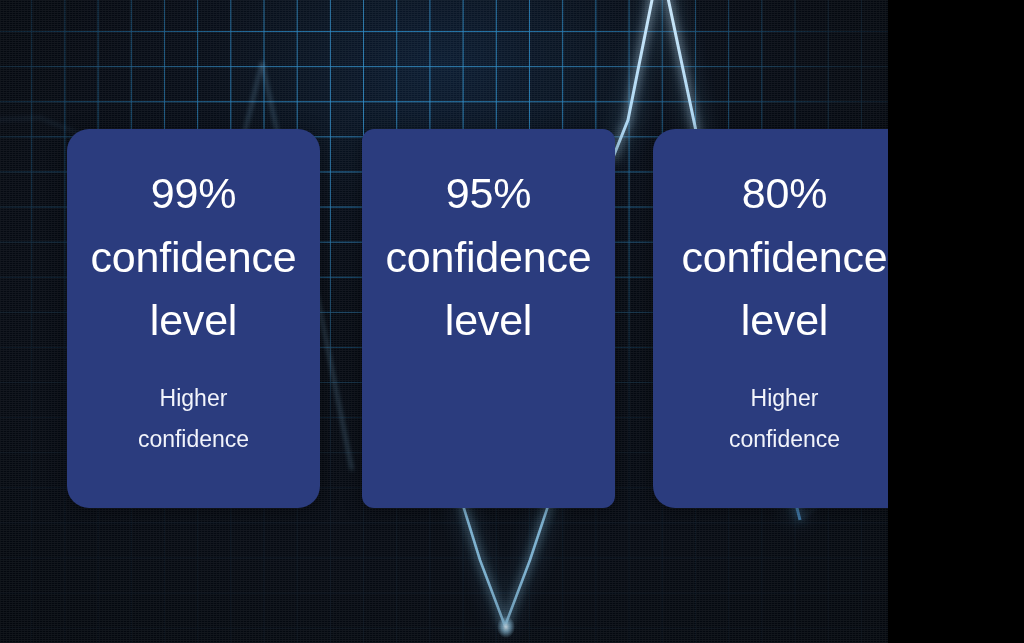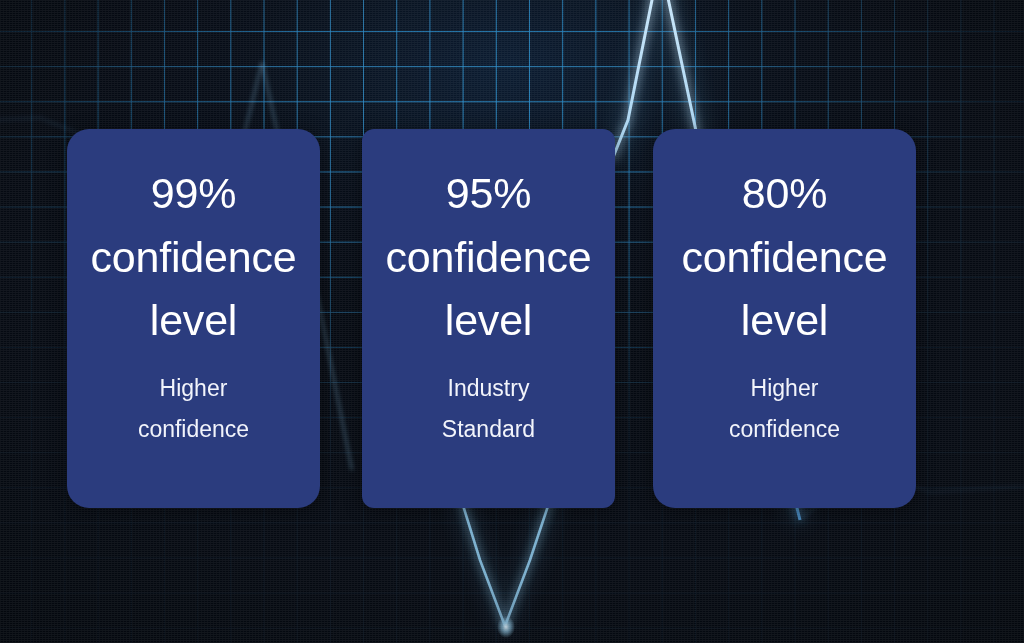--- a/index.html
+++ b/index.html
@@ -13,7 +13,7 @@
 
   #stage {
     position: relative;
-    width: 1024px;
+    width: 888px;
     height: 643px;
     overflow: hidden;
     background: #050a12;

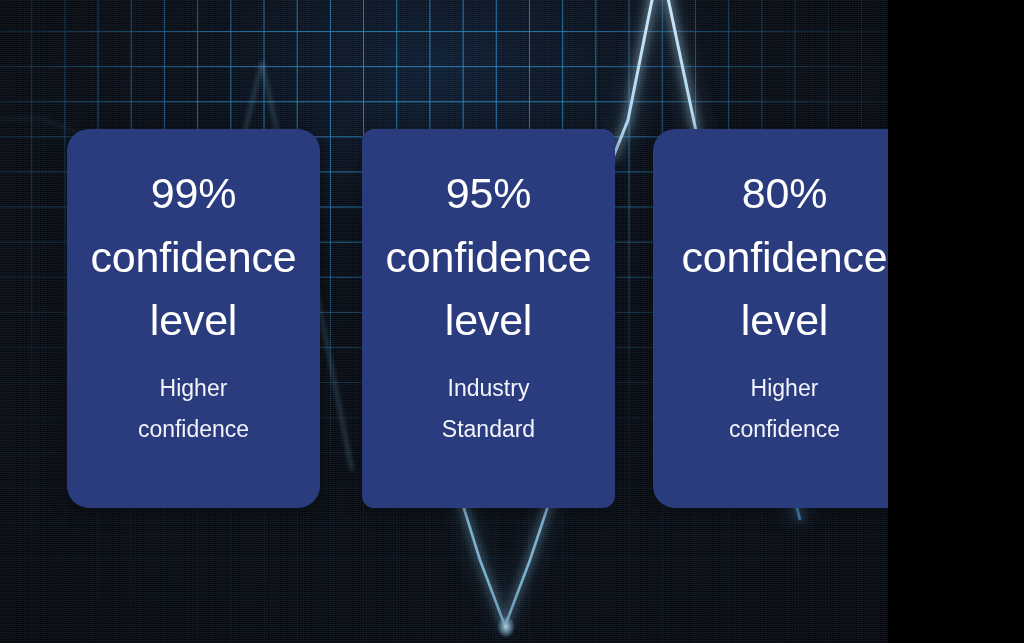--- a/index.html
+++ b/index.html
@@ -112,7 +112,7 @@
   }
 
   .card-sublabel {
-    margin-top: 15px;
+    margin-top: 25px;
     font-size: 23px;
     line-height: 1.78;
     font-weight: 400;

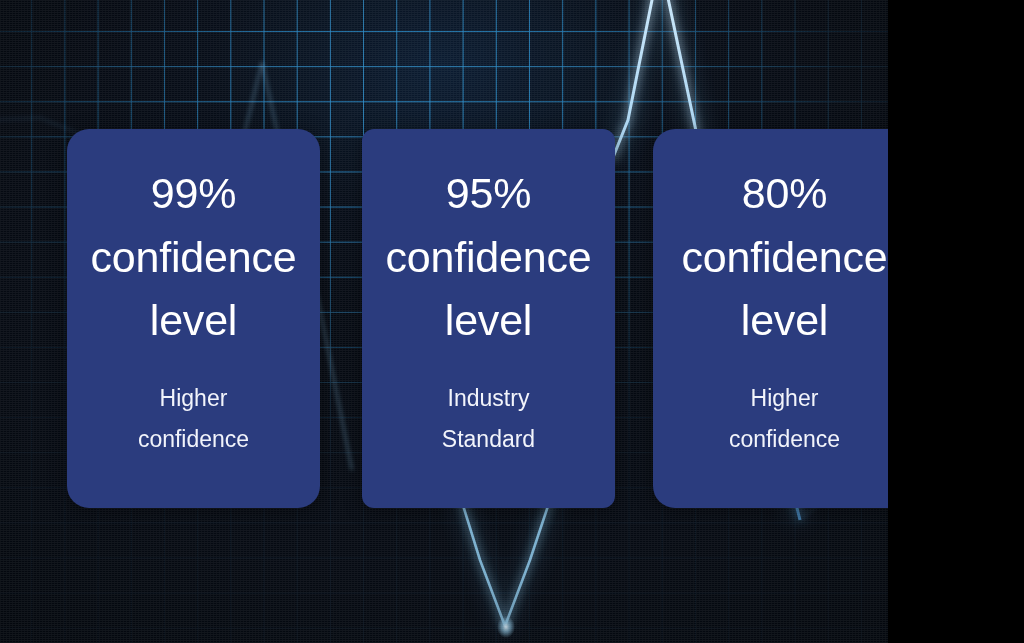--- a/index.html
+++ b/index.html
@@ -197,8 +197,6 @@
       <div class="card-headline">95%
 confidence
 level</div>
-      <div class="card-sublabel">Industry
-Standard</div>
     </div>
 
     <div class="card card-3">

